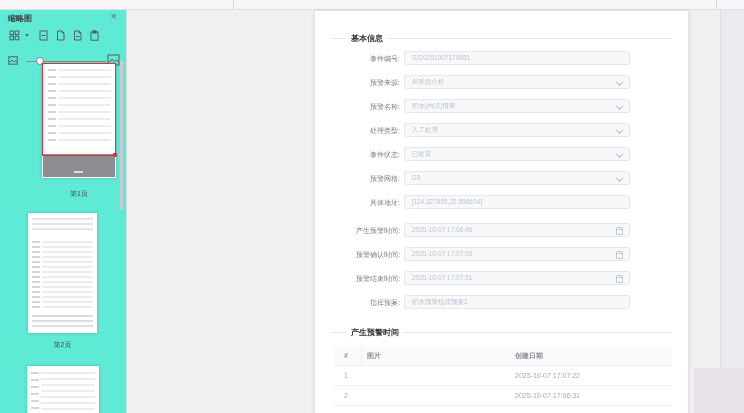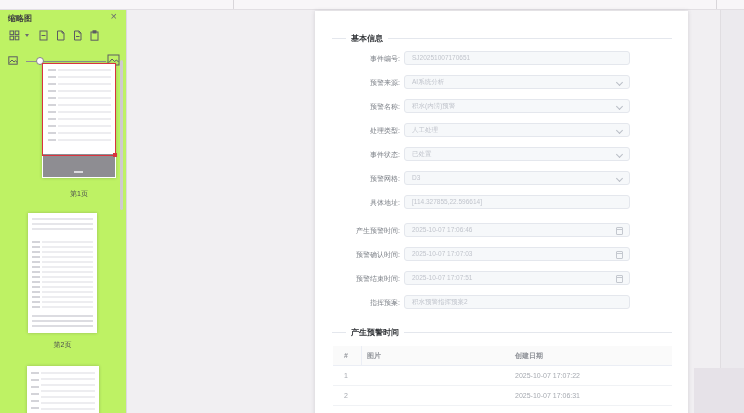--- a/index.html
+++ b/index.html
@@ -13,7 +13,7 @@
   .right-band{position:absolute;left:720px;top:10px;width:24px;height:403px;background:#eceaee;border-left:1px solid #e0dde1}
   .corner{position:absolute;left:694px;top:368px;width:50px;height:45px;background:#e6e2e8}
   
-  .sidebar{position:absolute;left:0;top:10px;width:126px;height:403px;background:#bef264;border-right:1px solid #ddd9de}
+  .sidebar{position:absolute;left:0;top:10px;width:126px;height:403px;background:#5eead4;border-right:1px solid #ddd9de}
   .panel-title{position:absolute;left:8px;top:3px;font-size:8px;font-weight:bold;color:#3c3c40}
   .panel-close{position:absolute;right:9px;top:1px;font-size:11px;color:#6b6b70;cursor:pointer;line-height:11px}
   .ptoolbar{position:absolute;left:8px;top:19px;height:13px;display:flex;align-items:center}

